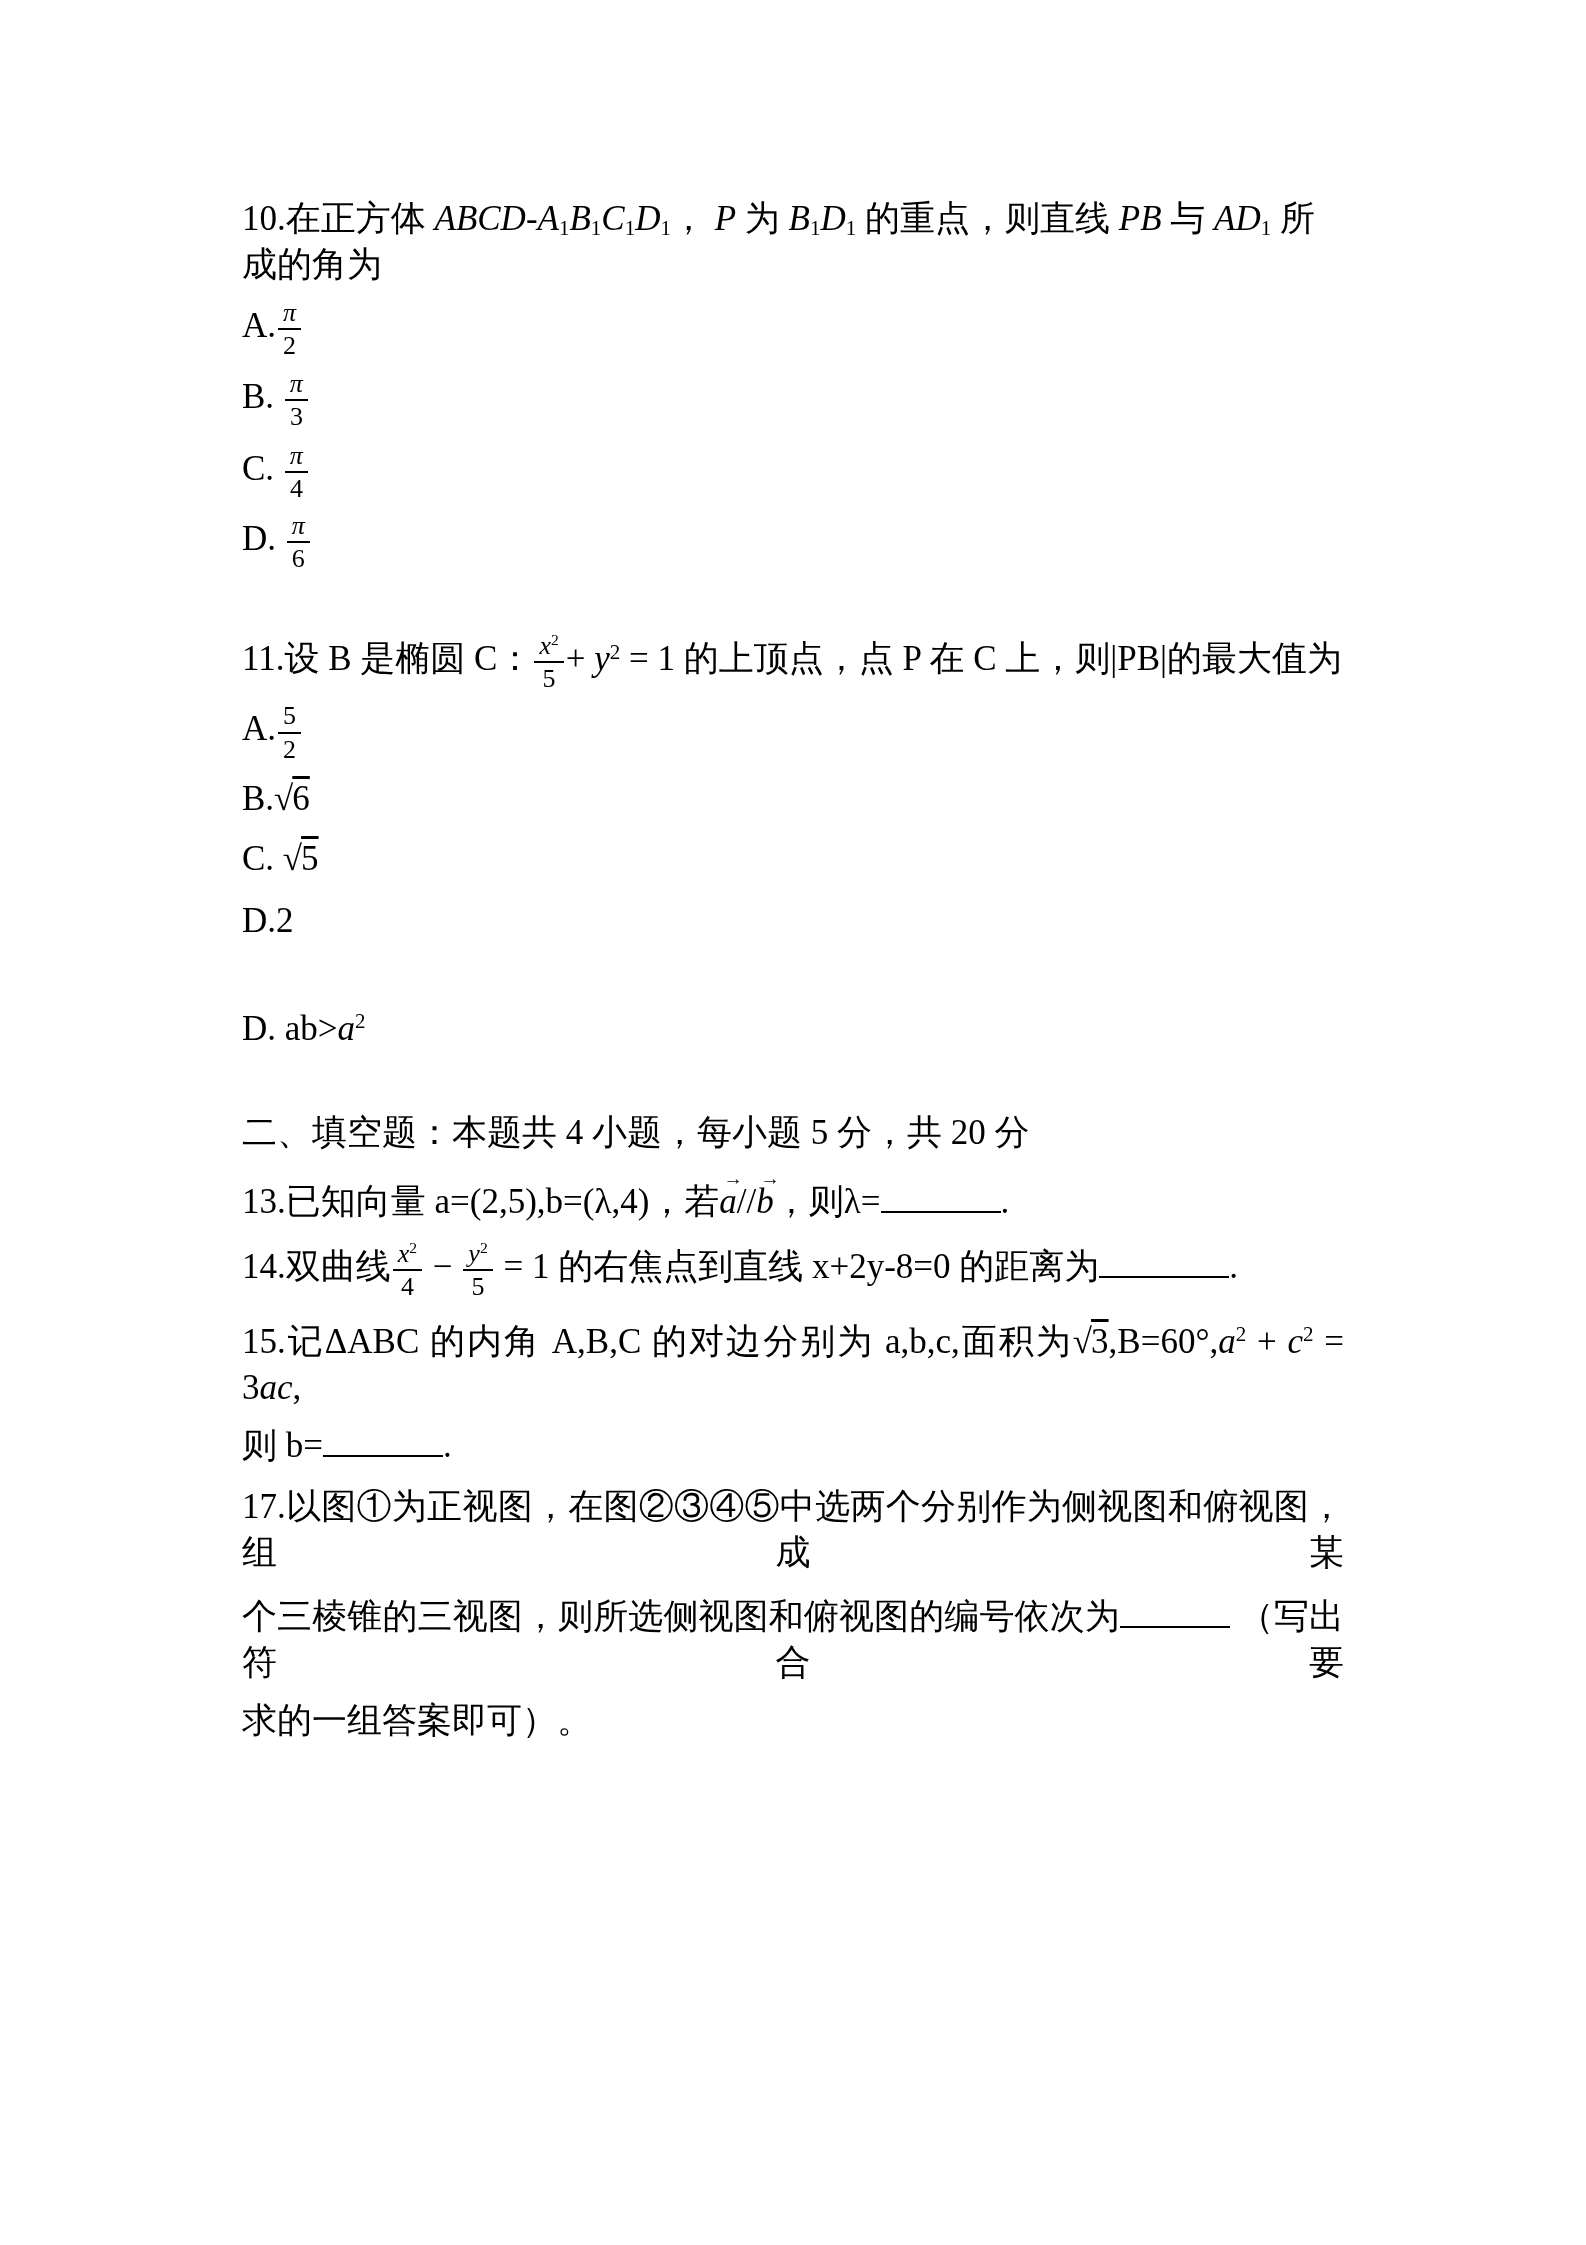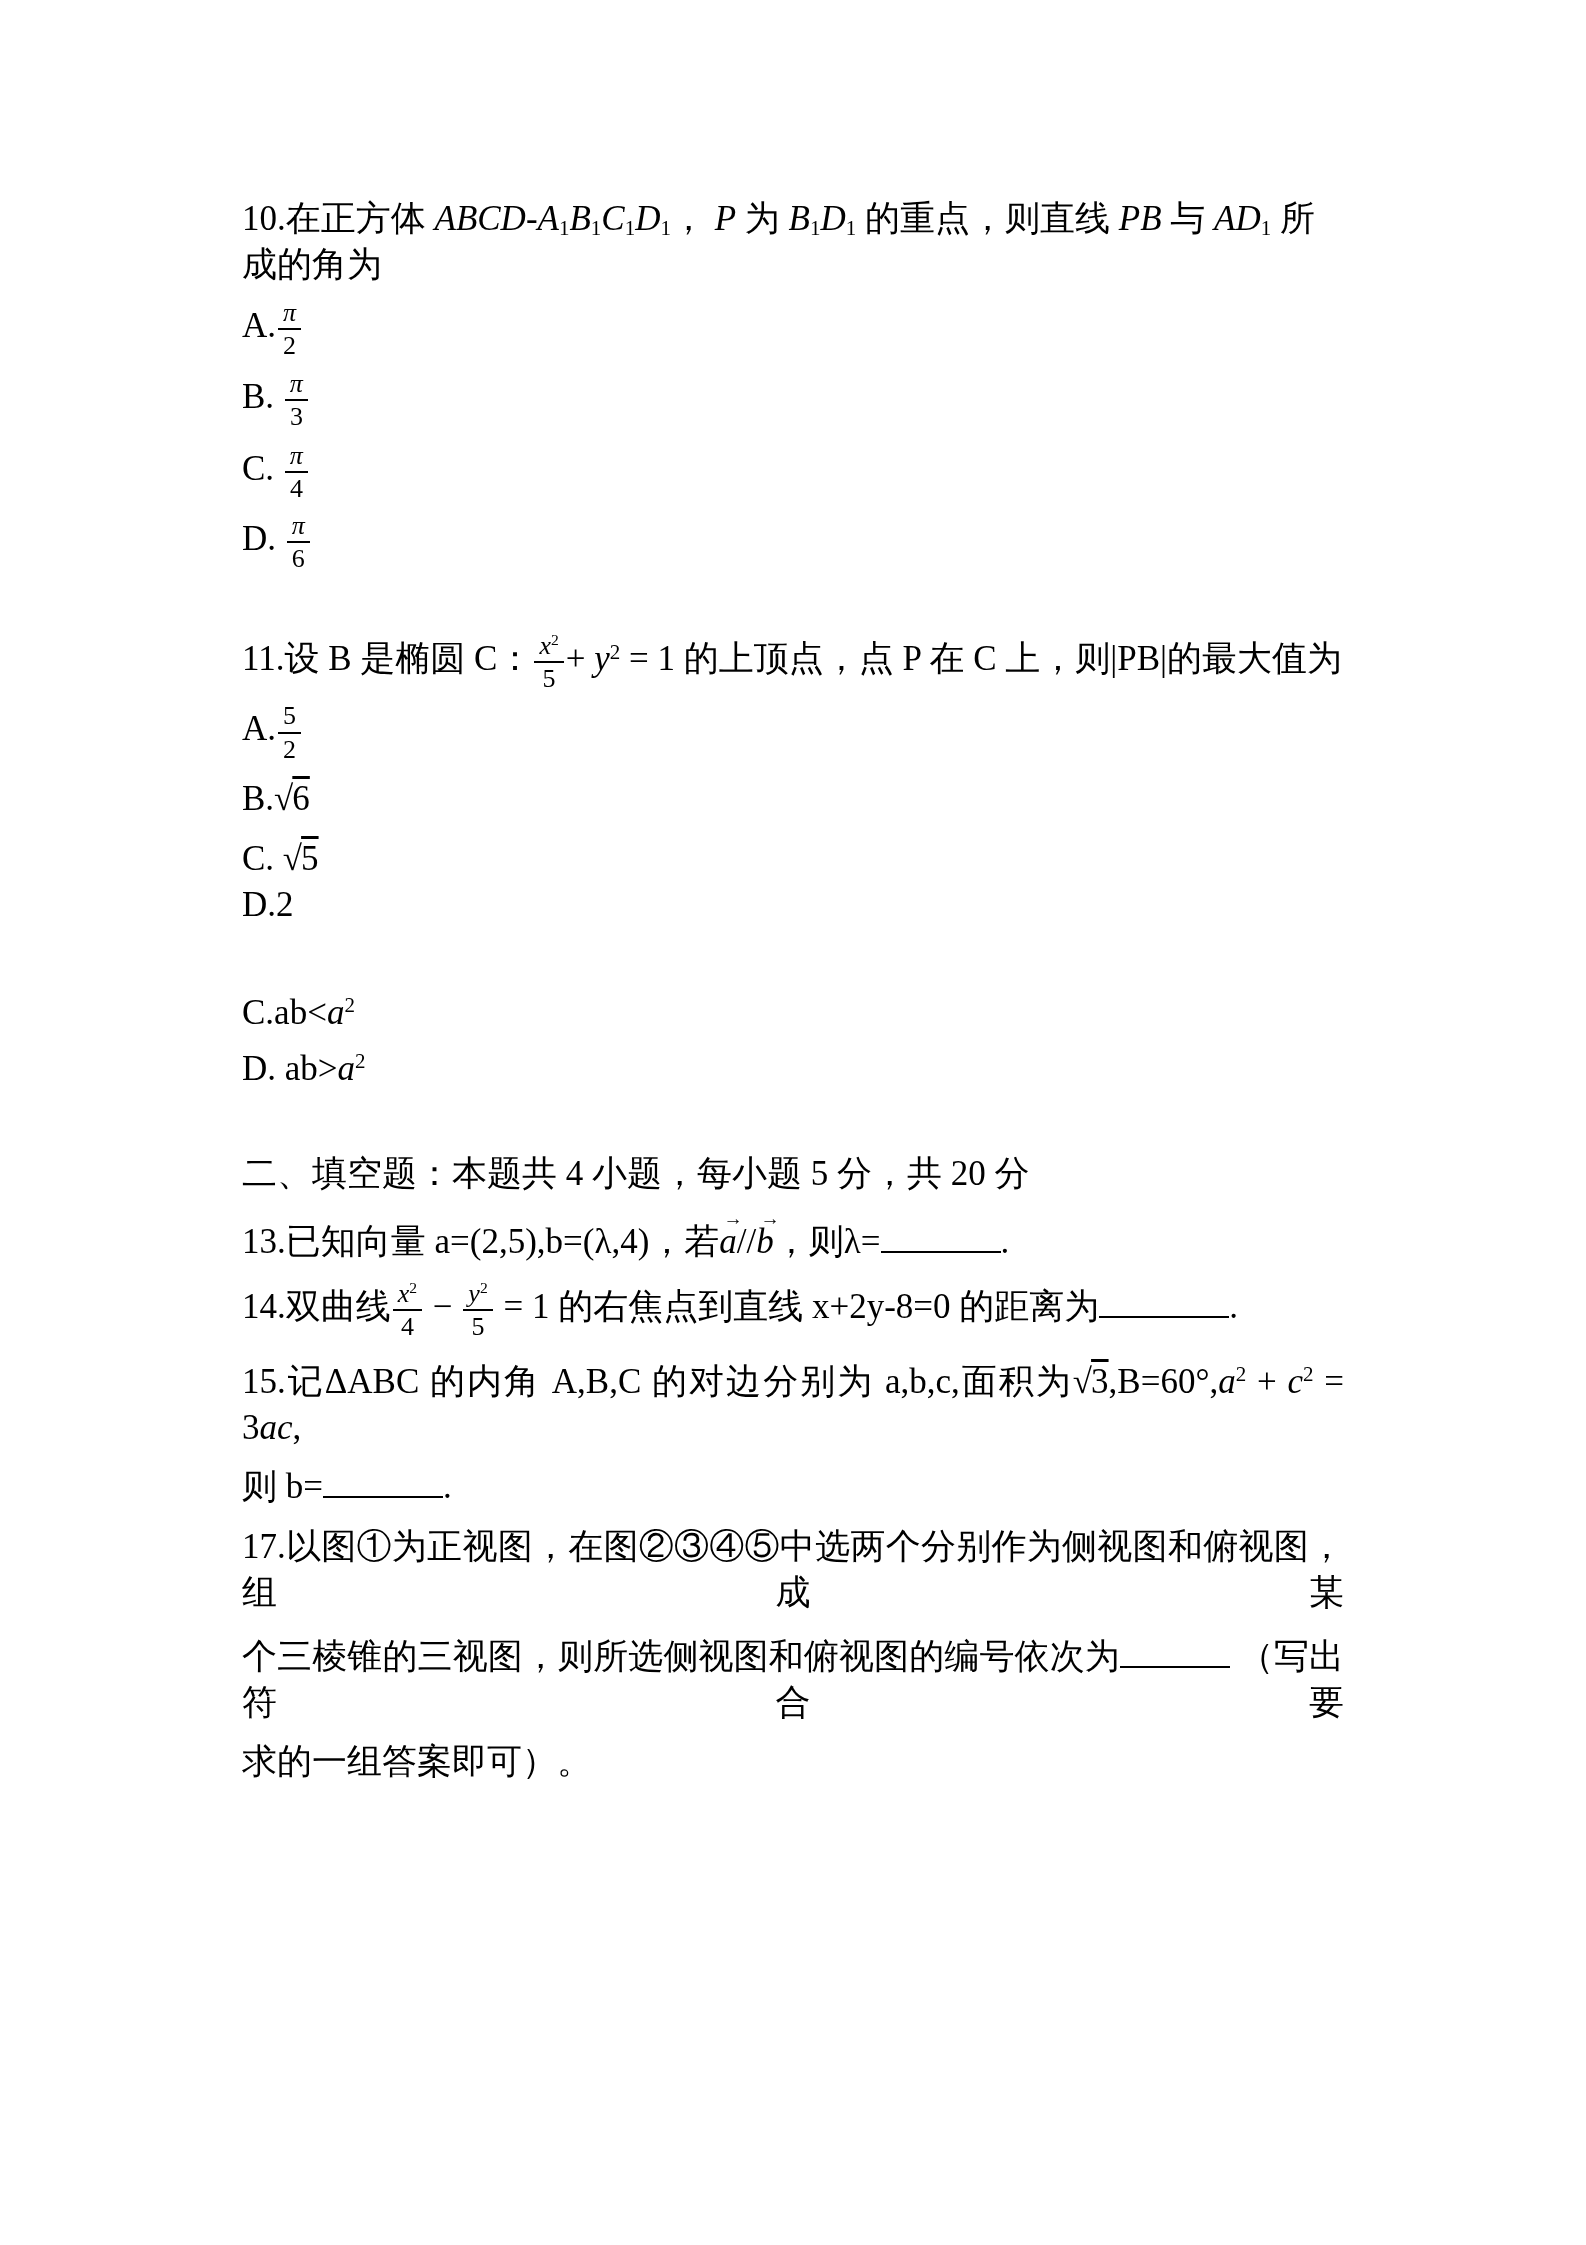--- a/index.html
+++ b/index.html
@@ -50,7 +50,7 @@
   .m10 { margin-top: 10px; }
   .m12 { margin-top: 12px; }
   .m14 { margin-top: 14px; }
-  .m16 { }
+  .m16 { margin-top: 16px; }
   .m18 { margin-top: 18px; }
   .m20 { margin-top: 12px; }
   .m22 { margin-top: 22px; }

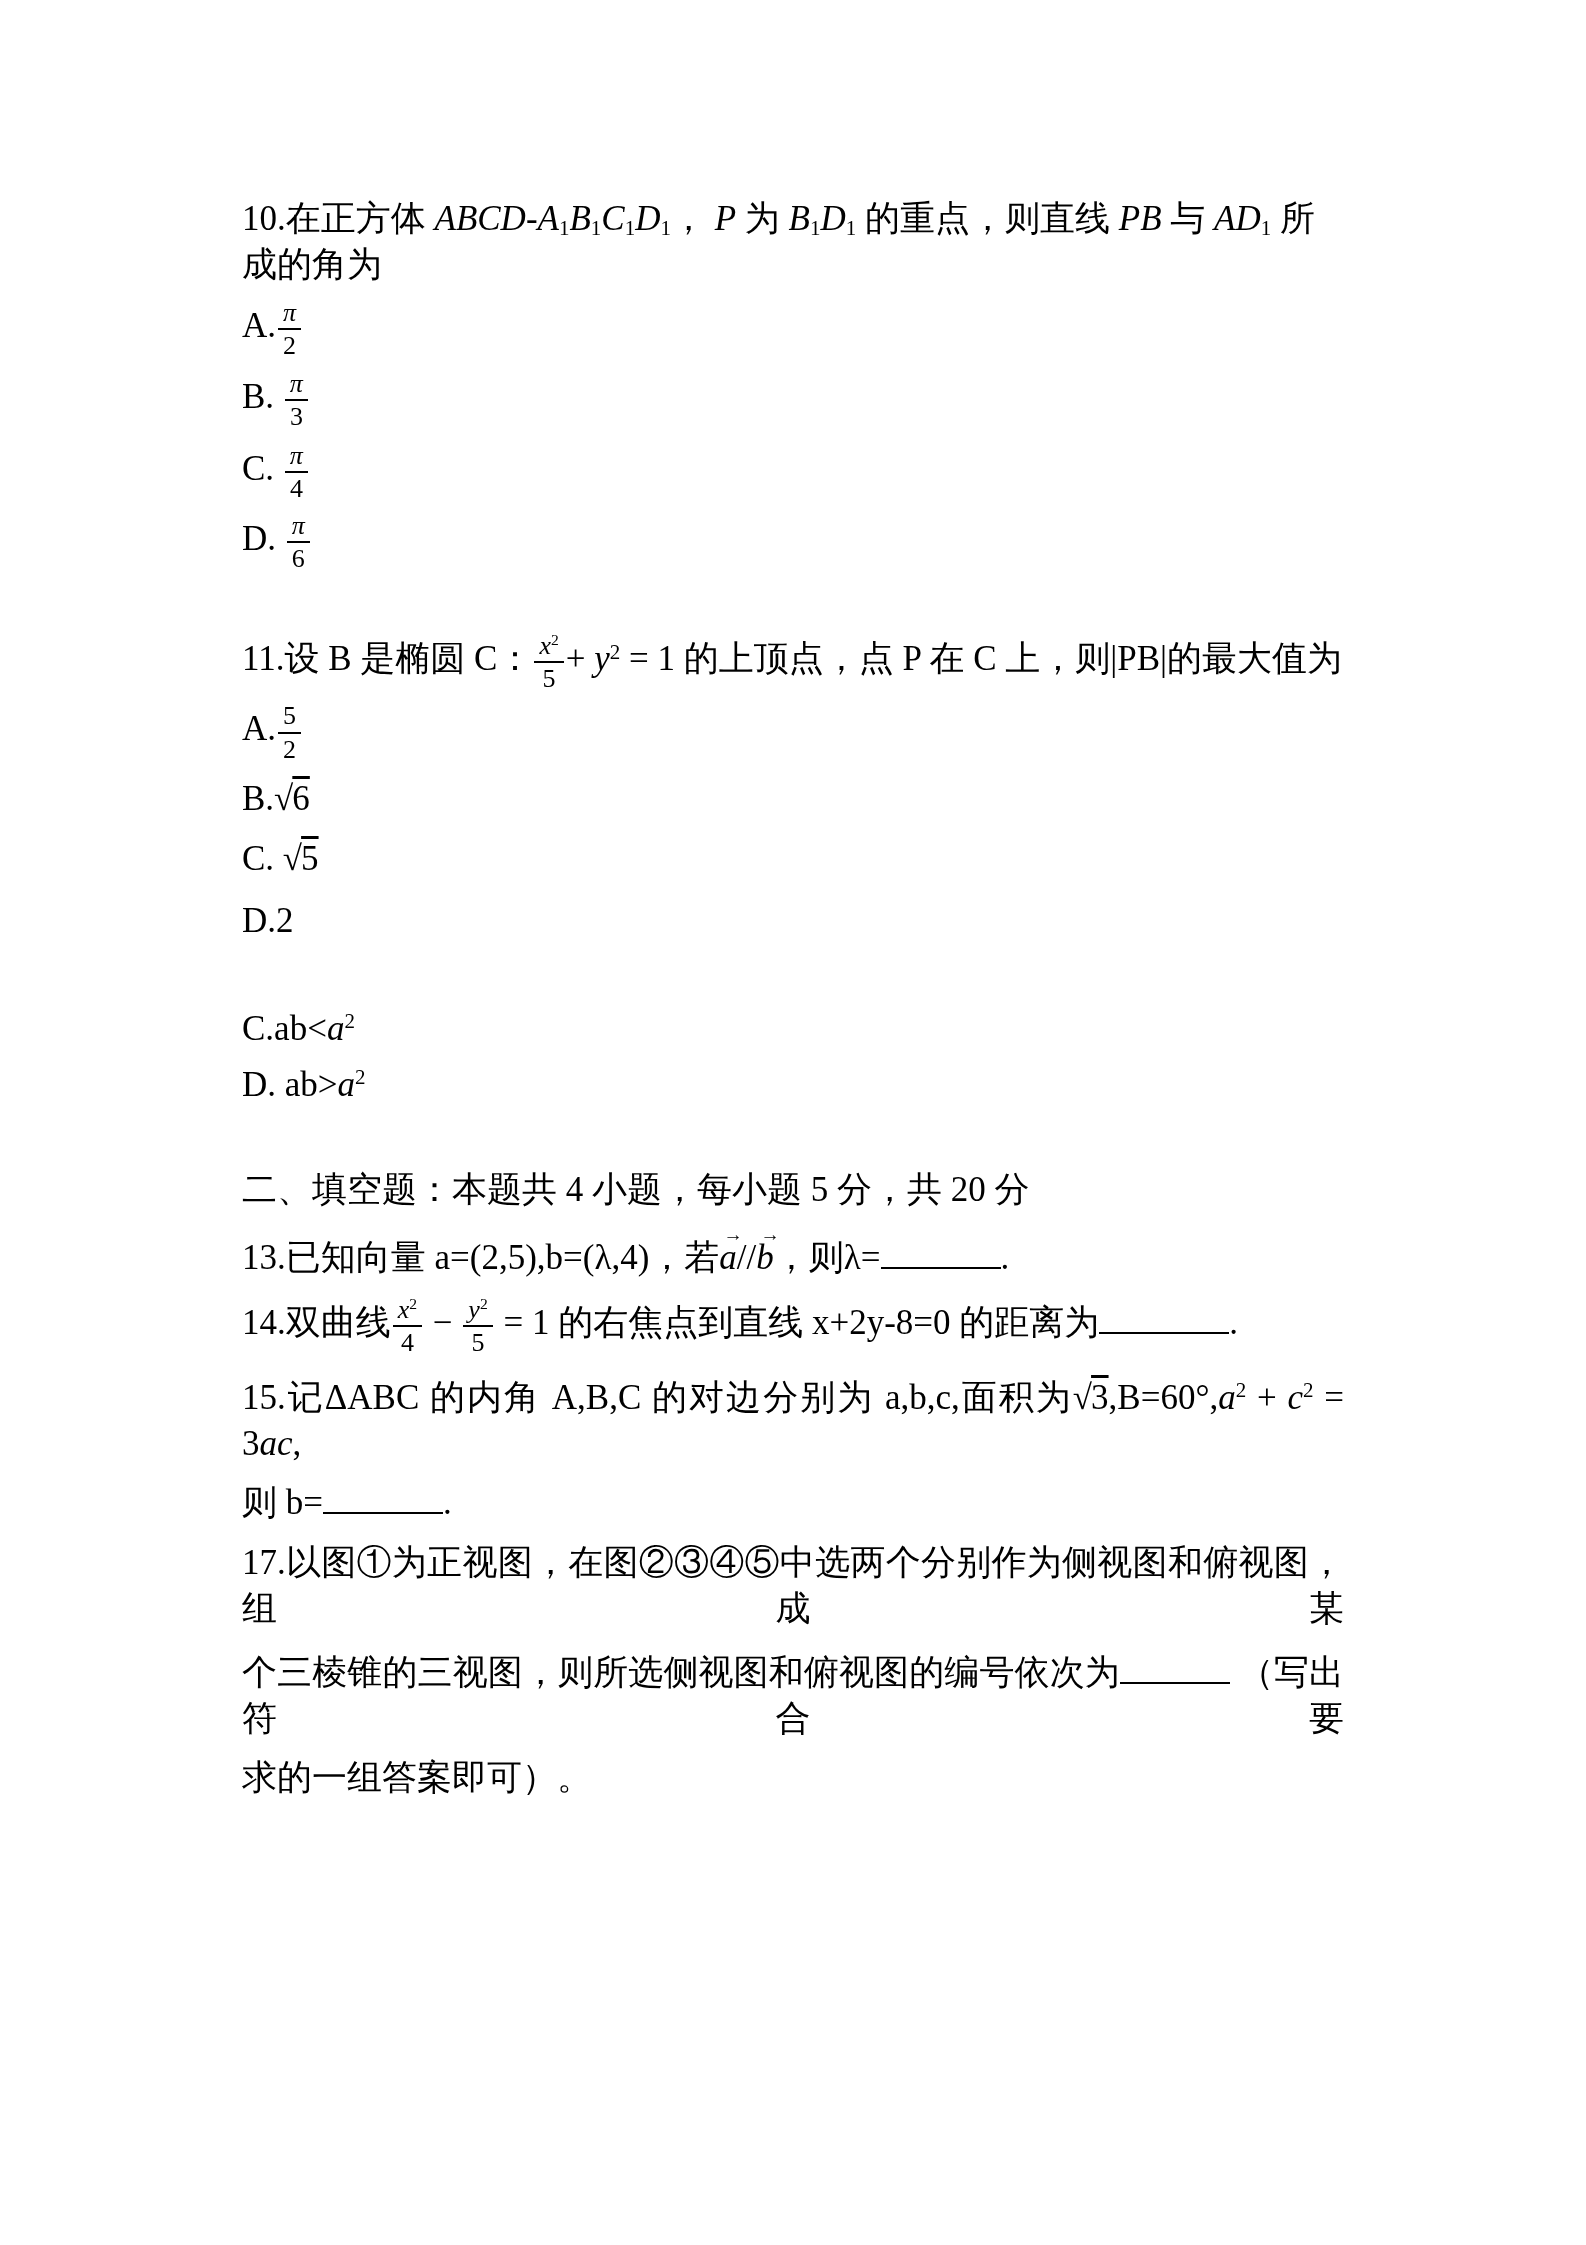--- a/index.html
+++ b/index.html
@@ -80,7 +80,6 @@
   </section>
 
   <section class="gap62">
-    <div class="line opt m4">C.ab&lt;<span class="it">a</span><sup>2</sup></div>
     <div class="line opt m10">D. ab&gt;<span class="it">a</span><sup>2</sup></div>
   </section>
 

